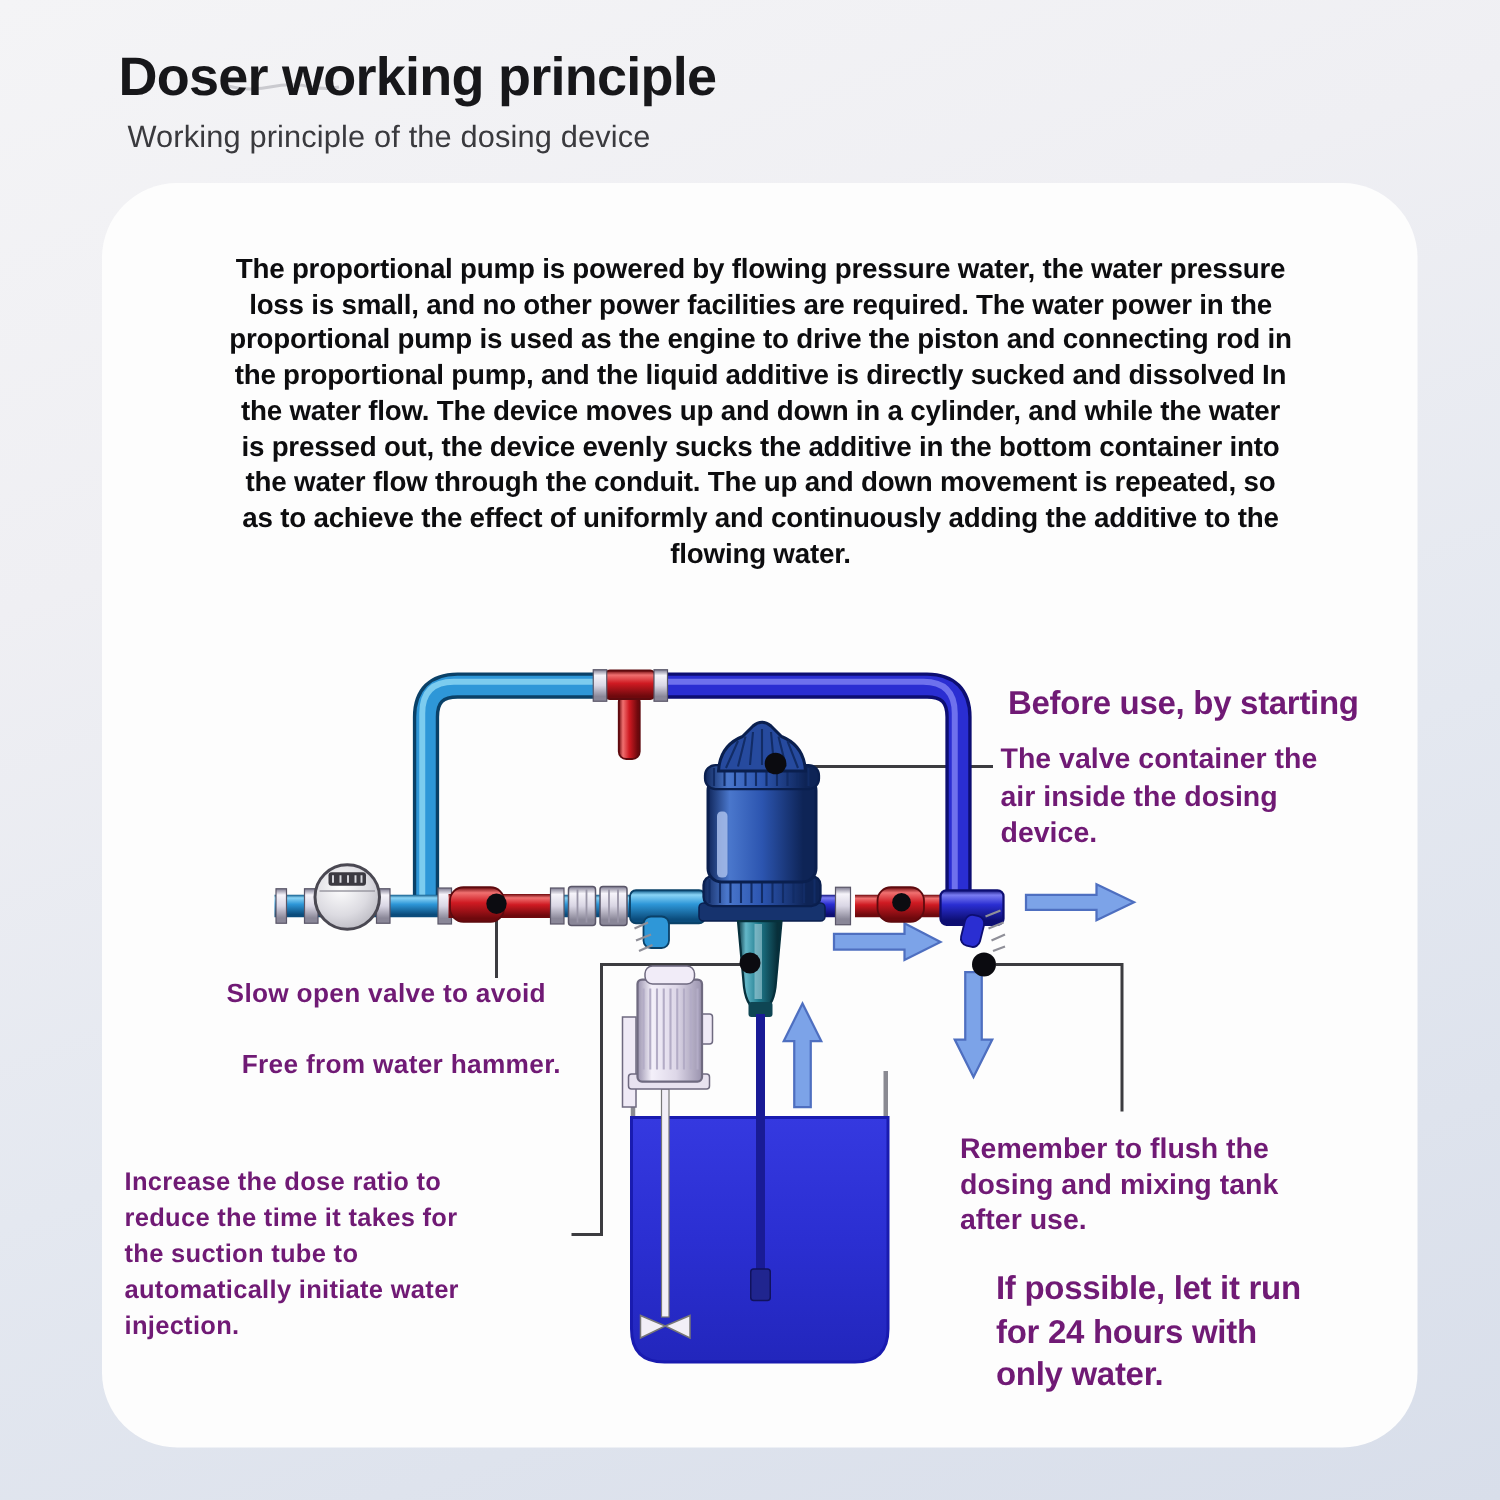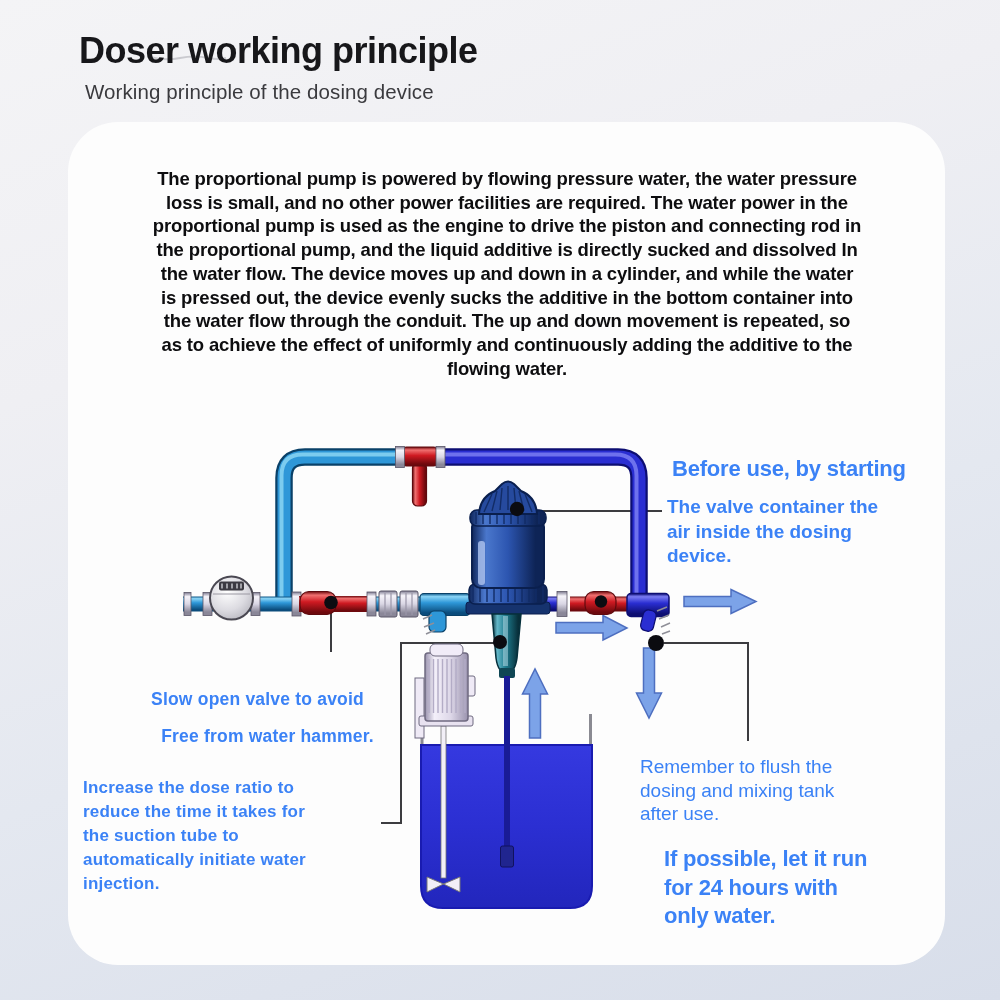--- a/index.html
+++ b/index.html
@@ -15,7 +15,7 @@
     background:#fdfdfd;border-radius:50px;z-index:1;
   }
   svg.diagram{left:0;top:0;width:1000px;height:1000px;z-index:2;pointer-events:none;}
-  .txt{z-index:3;color:#3b82f6;font-weight:700;}
+  .txt{z-index:3;color:#701a75;font-weight:700;}
   .pre{white-space:pre-line;}
   .page-title{left:79px;top:30px;font-size:36px;font-weight:800;letter-spacing:-0.5px;color:#17171a;}
   .page-subtitle{left:85px;top:80px;font-size:20.5px;font-weight:400;color:#3a3a3e;letter-spacing:0.1px;}

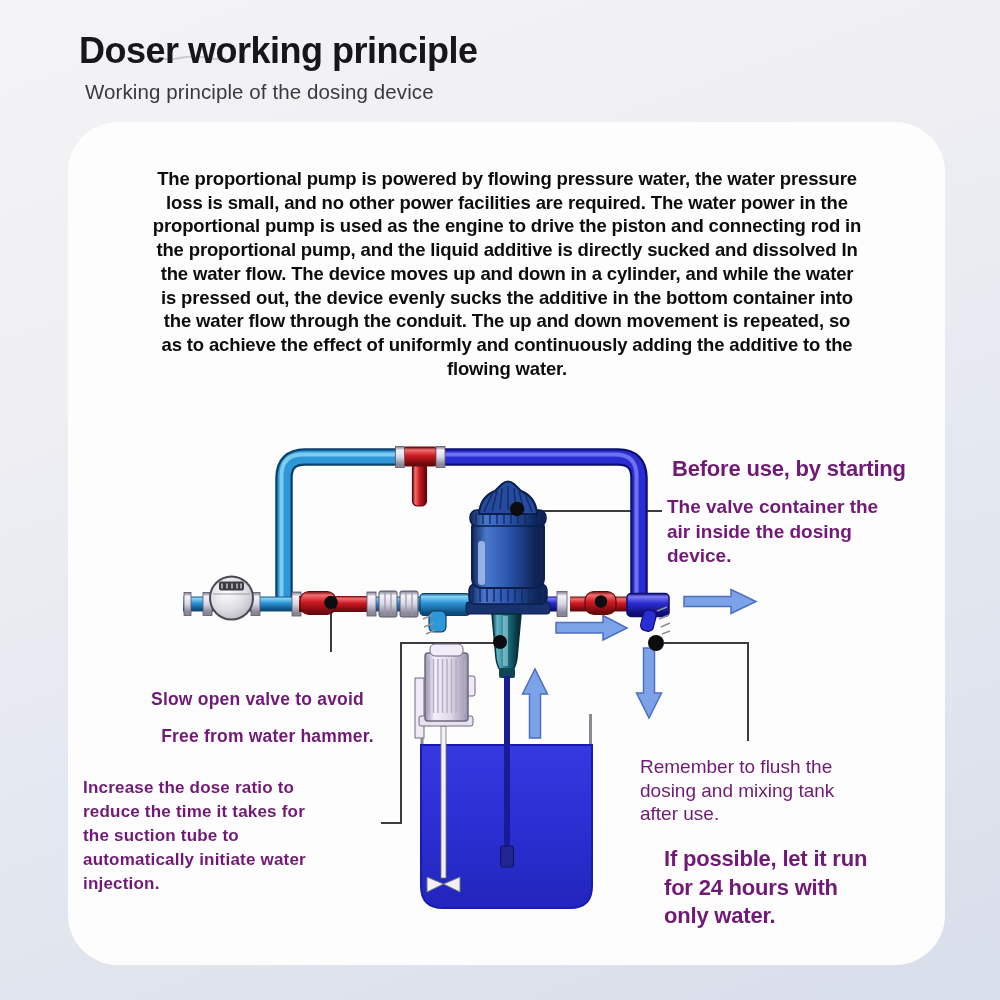--- a/index.html
+++ b/index.html
@@ -22,7 +22,7 @@
   .paragraph{left:84px;top:167px;width:846px;font-size:18.5px;line-height:23.7px;letter-spacing:-0.15px;color:#0d0d0f;text-align:center;}
   .before-title{left:672px;top:456px;font-size:22px;font-weight:800;letter-spacing:-0.2px;}
   .before-body{left:667px;top:495px;font-size:19px;line-height:24.5px;font-weight:800;}
-  .slow-open{left:95px;top:689px;width:325px;text-align:center;font-size:17.5px;letter-spacing:0.2px;font-weight:800;}
+  .slow-open{left:95px;top:652px;width:325px;text-align:center;font-size:17.5px;letter-spacing:0.2px;font-weight:800;}
   .water-hammer{left:100px;top:726px;width:335px;text-align:center;font-size:17.5px;letter-spacing:0.2px;font-weight:800;}
   .increase{left:83px;top:776px;font-size:17px;line-height:24px;letter-spacing:0.2px;font-weight:800;}
   .remember{left:640px;top:755px;font-size:19px;line-height:23.5px;font-weight:400;}

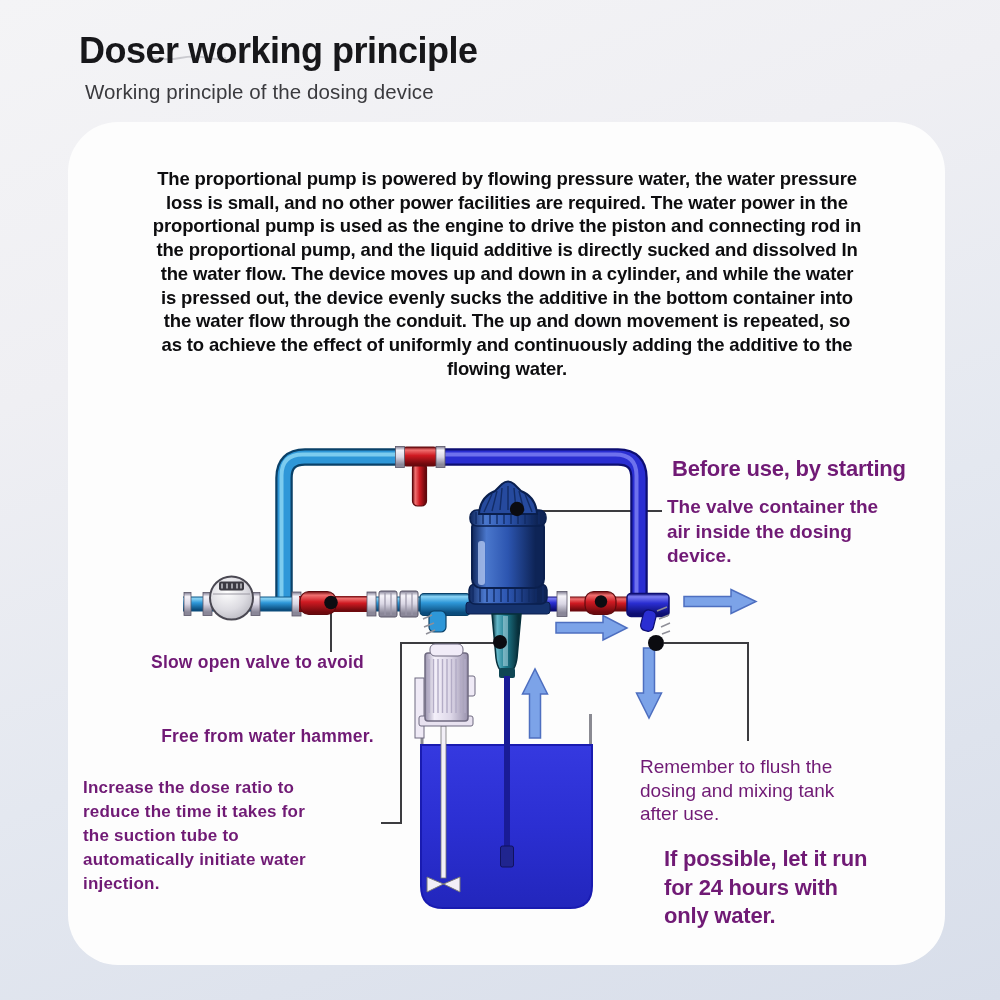--- a/index.html
+++ b/index.html
@@ -23,7 +23,7 @@
   .before-title{left:672px;top:456px;font-size:22px;font-weight:800;letter-spacing:-0.2px;}
   .before-body{left:667px;top:495px;font-size:19px;line-height:24.5px;font-weight:800;}
   .slow-open{left:95px;top:652px;width:325px;text-align:center;font-size:17.5px;letter-spacing:0.2px;font-weight:800;}
-  .water-hammer{left:100px;top:726px;width:335px;text-align:center;font-size:17.5px;letter-spacing:0.2px;font-weight:800;}
+  .water-hammer{left:100px;top:699px;width:335px;text-align:center;font-size:17.5px;letter-spacing:0.2px;font-weight:800;}
   .increase{left:83px;top:776px;font-size:17px;line-height:24px;letter-spacing:0.2px;font-weight:800;}
   .remember{left:640px;top:755px;font-size:19px;line-height:23.5px;font-weight:400;}
   .if-possible{left:640px;top:845px;font-size:22px;line-height:28.5px;font-weight:800;letter-spacing:-0.2px;margin-left:24px;}

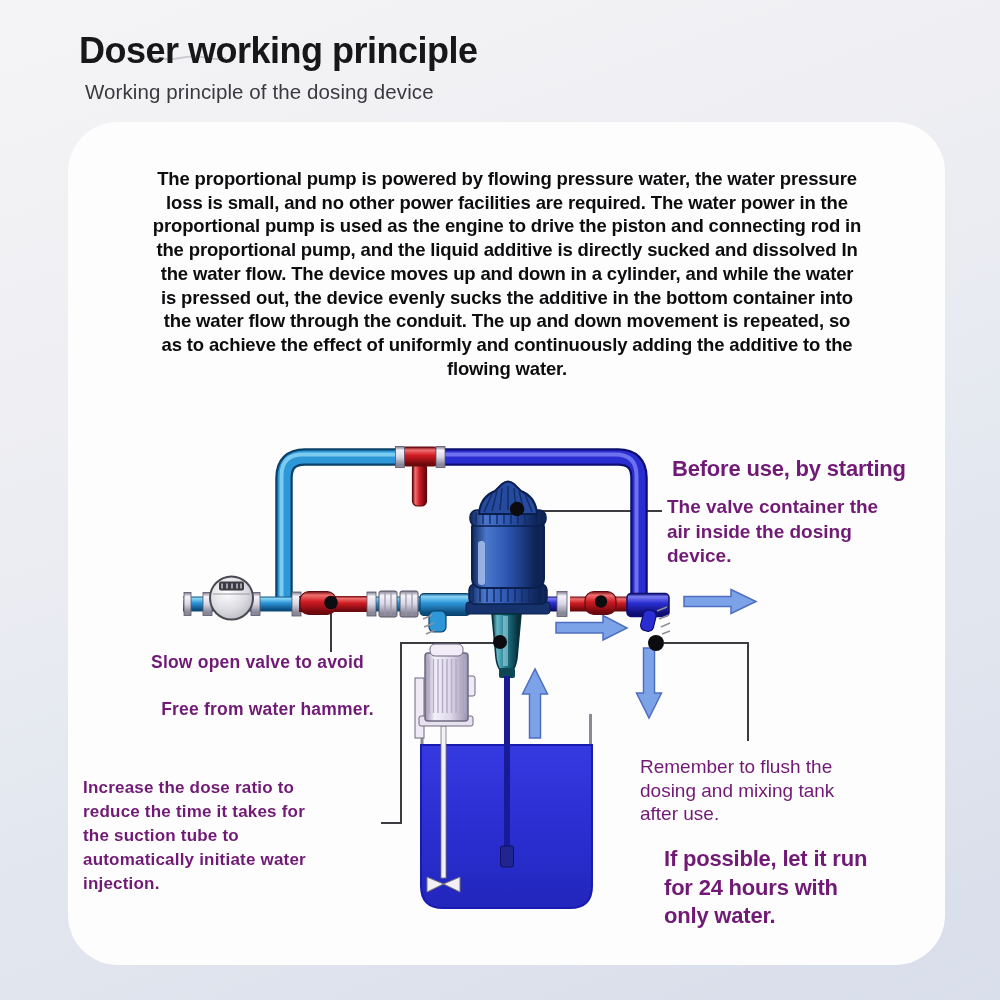--- a/index.html
+++ b/index.html
@@ -25,7 +25,7 @@
   .slow-open{left:95px;top:652px;width:325px;text-align:center;font-size:17.5px;letter-spacing:0.2px;font-weight:800;}
   .water-hammer{left:100px;top:699px;width:335px;text-align:center;font-size:17.5px;letter-spacing:0.2px;font-weight:800;}
   .increase{left:83px;top:776px;font-size:17px;line-height:24px;letter-spacing:0.2px;font-weight:800;}
-  .remember{left:640px;top:755px;font-size:19px;line-height:23.5px;font-weight:400;}
+  .remember{left:640px;top:755px;font-size:19px;line-height:23.5px;font-weight:700;}
   .if-possible{left:640px;top:845px;font-size:22px;line-height:28.5px;font-weight:800;letter-spacing:-0.2px;margin-left:24px;}
 </style>
 </head>

